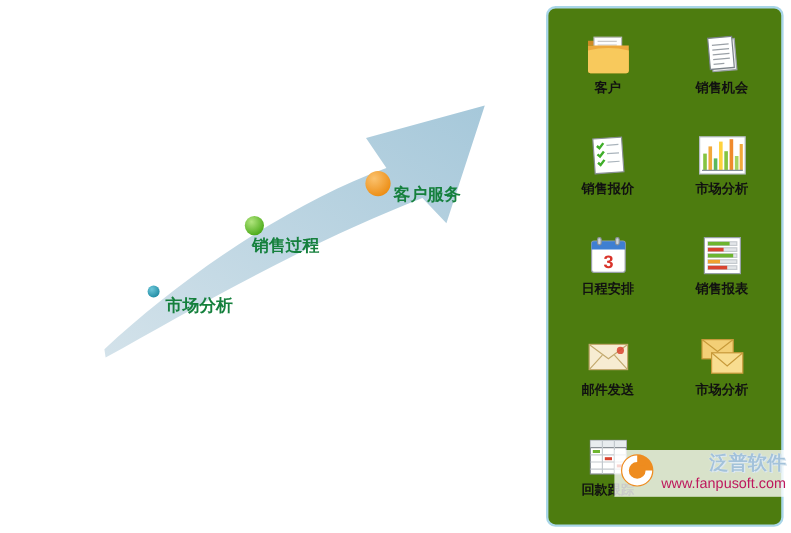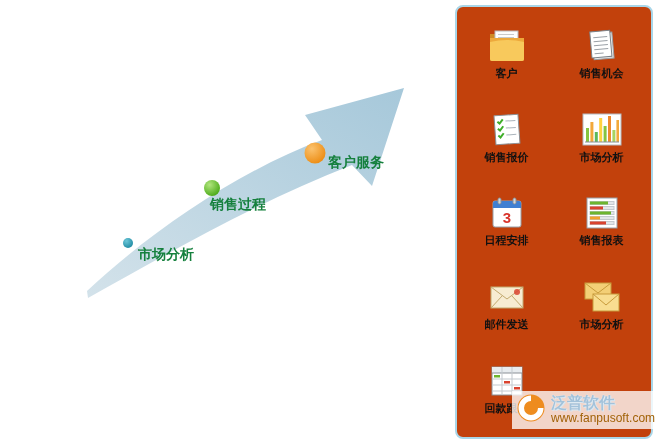--- a/index.html
+++ b/index.html
@@ -19,7 +19,7 @@
   .crm-name { font-size:15px; margin-top:5px; }
 
   .panel { position:absolute; left:455px; top:5px; width:198px; height:434px;
-    background:#c2410c; border:2px solid #a9d6e8; border-radius:8px;
+    background:#4d7c0f; border:2px solid #a9d6e8; border-radius:8px;
     padding:6px 2px; display:grid; grid-template-columns:1fr 1fr; grid-auto-rows:1fr; }
   .cell { display:flex; flex-direction:column; align-items:center; justify-content:center; gap:2px; cursor:pointer; }
   .icn { display:block; height:36px; display:flex; align-items:center; }

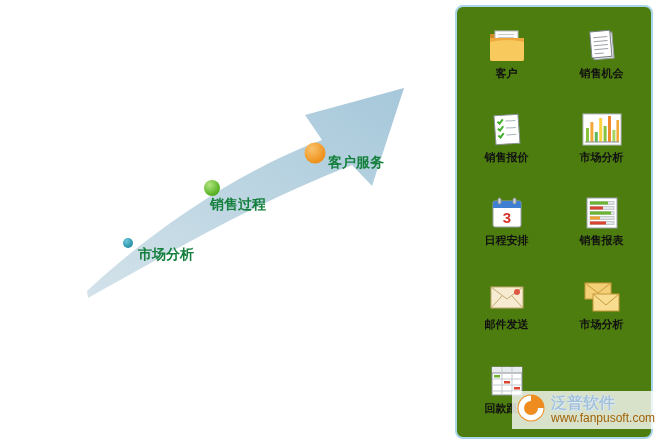--- a/index.html
+++ b/index.html
@@ -25,8 +25,8 @@
   .icn { display:block; height:36px; display:flex; align-items:center; }
   .lbl { font-size:11px; font-weight:bold; color:#111; white-space:nowrap; }
 
-  .watermark { position:absolute; left:512px; top:391px; display:flex; align-items:center; gap:5px;
-    background:rgba(255,255,255,0.78); padding:2px 4px; }
+  .watermark { position:absolute; left:512px; top:375px; display:flex; align-items:center; gap:5px;
+    background:rgba(255,255,255,0.78); padding:2px 4px;text-align:right; }
   .wm-text { display:flex; flex-direction:column; line-height:1.15; }
   .wm-brand { font-size:16px; font-weight:bold; color:#a3c2da; text-shadow:0 0 1px #fff, 1px 1px 0 #d8e6f0; }
   .wm-url { font-size:12px; color:#a16207; }

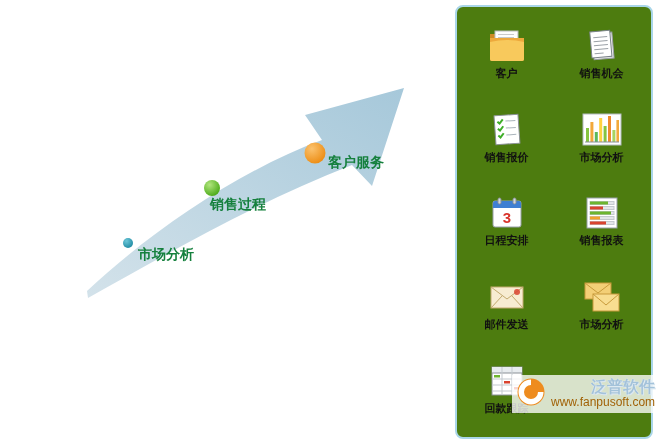--- a/index.html
+++ b/index.html
@@ -29,7 +29,7 @@
     background:rgba(255,255,255,0.78); padding:2px 4px;text-align:right; }
   .wm-text { display:flex; flex-direction:column; line-height:1.15; }
   .wm-brand { font-size:16px; font-weight:bold; color:#a3c2da; text-shadow:0 0 1px #fff, 1px 1px 0 #d8e6f0; }
-  .wm-url { font-size:12px; color:#a16207; }
+  .wm-url { font-size:12px; color:#be185d; }
 </style>
 </head>
 <body>

